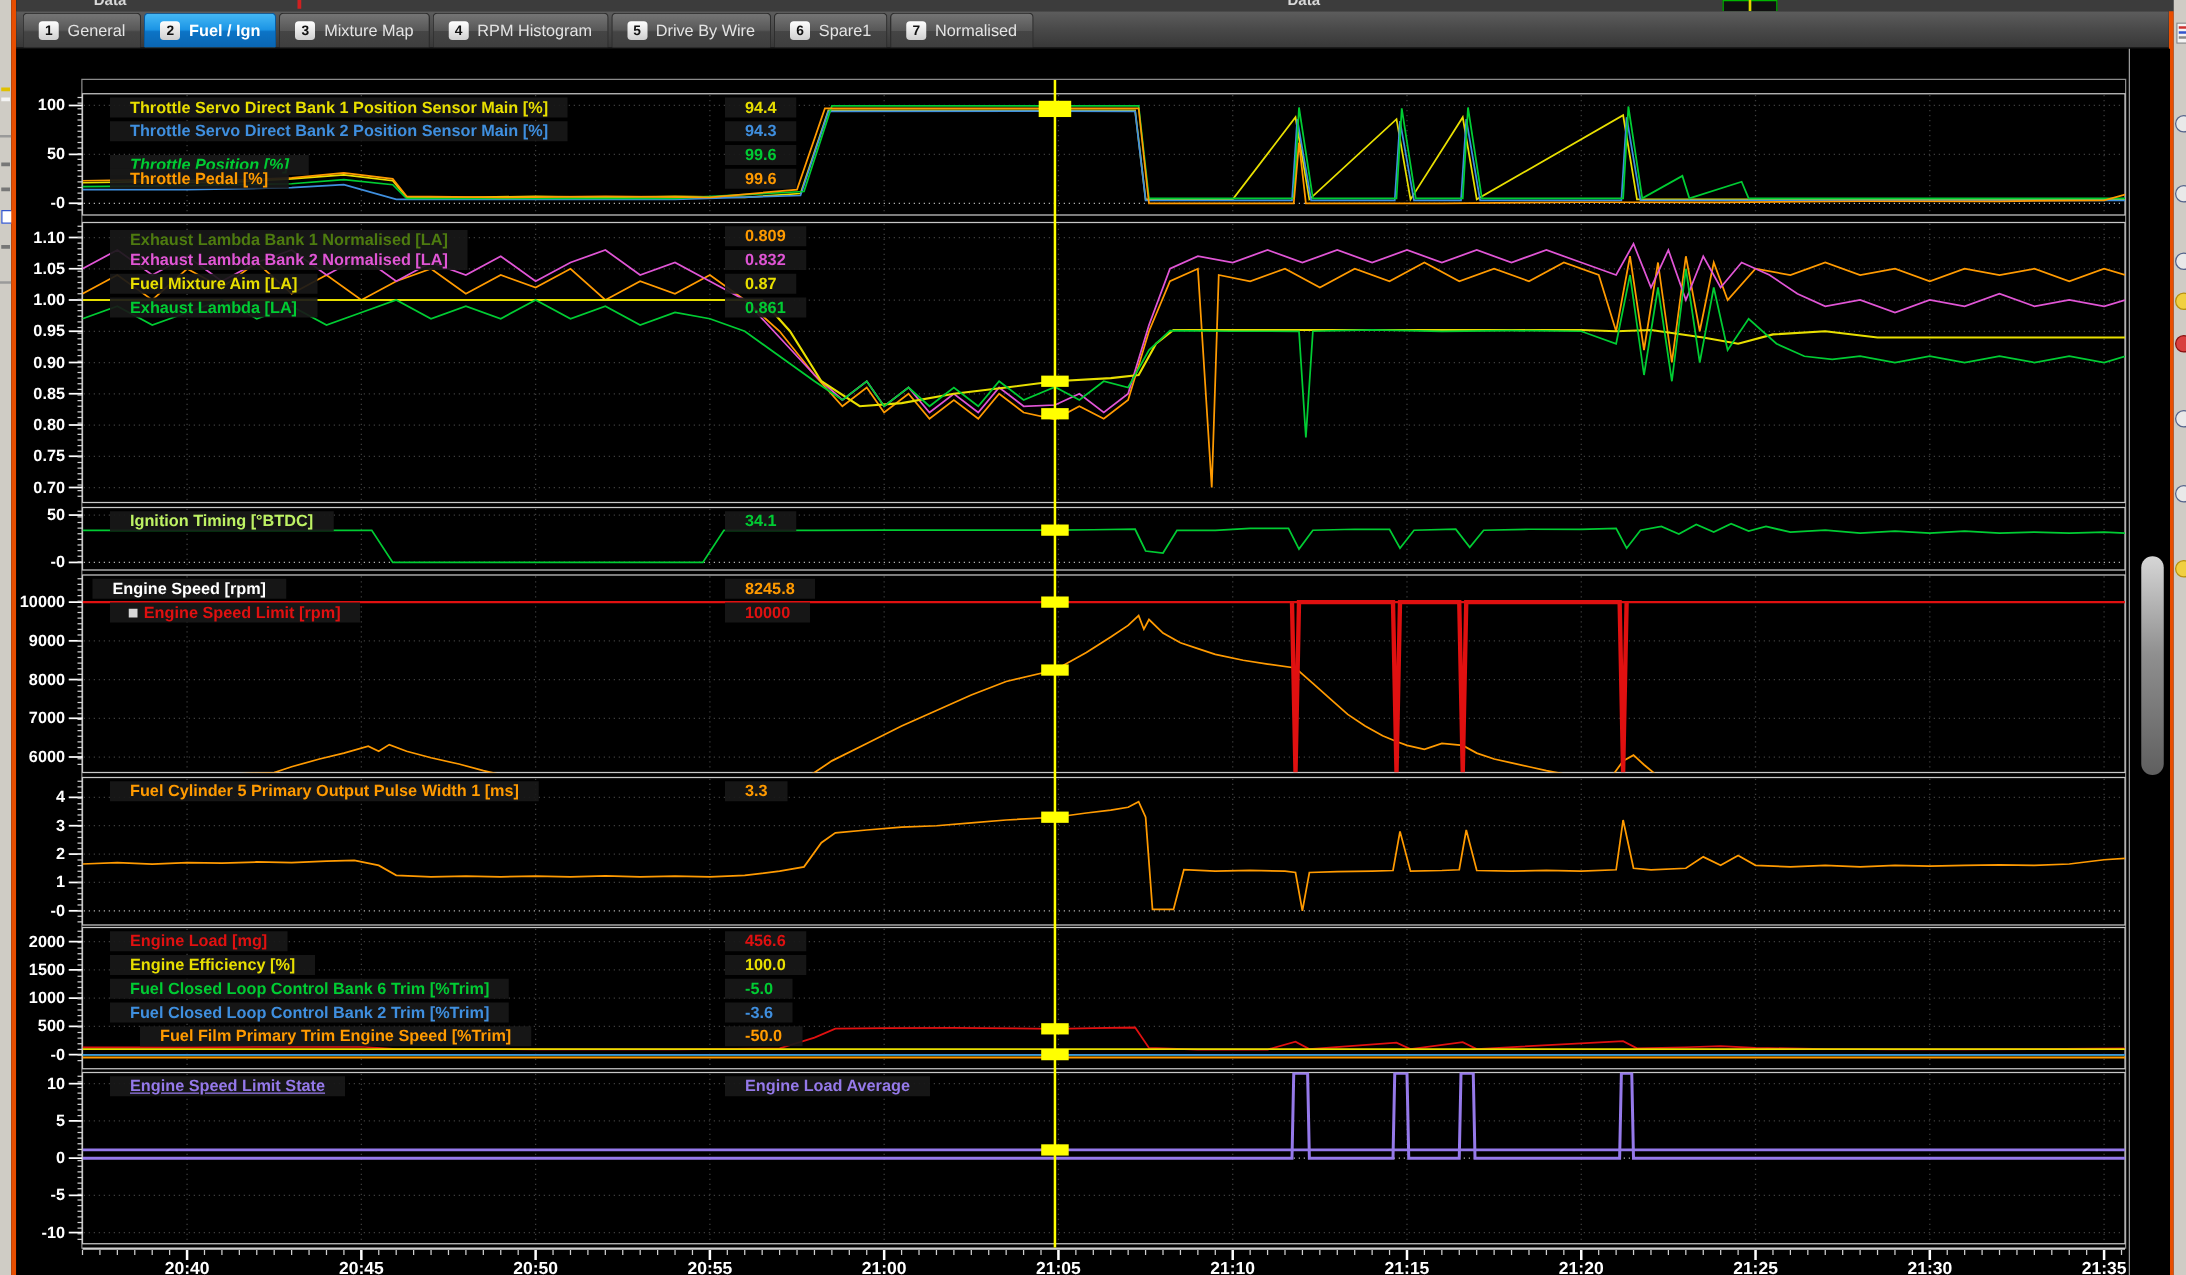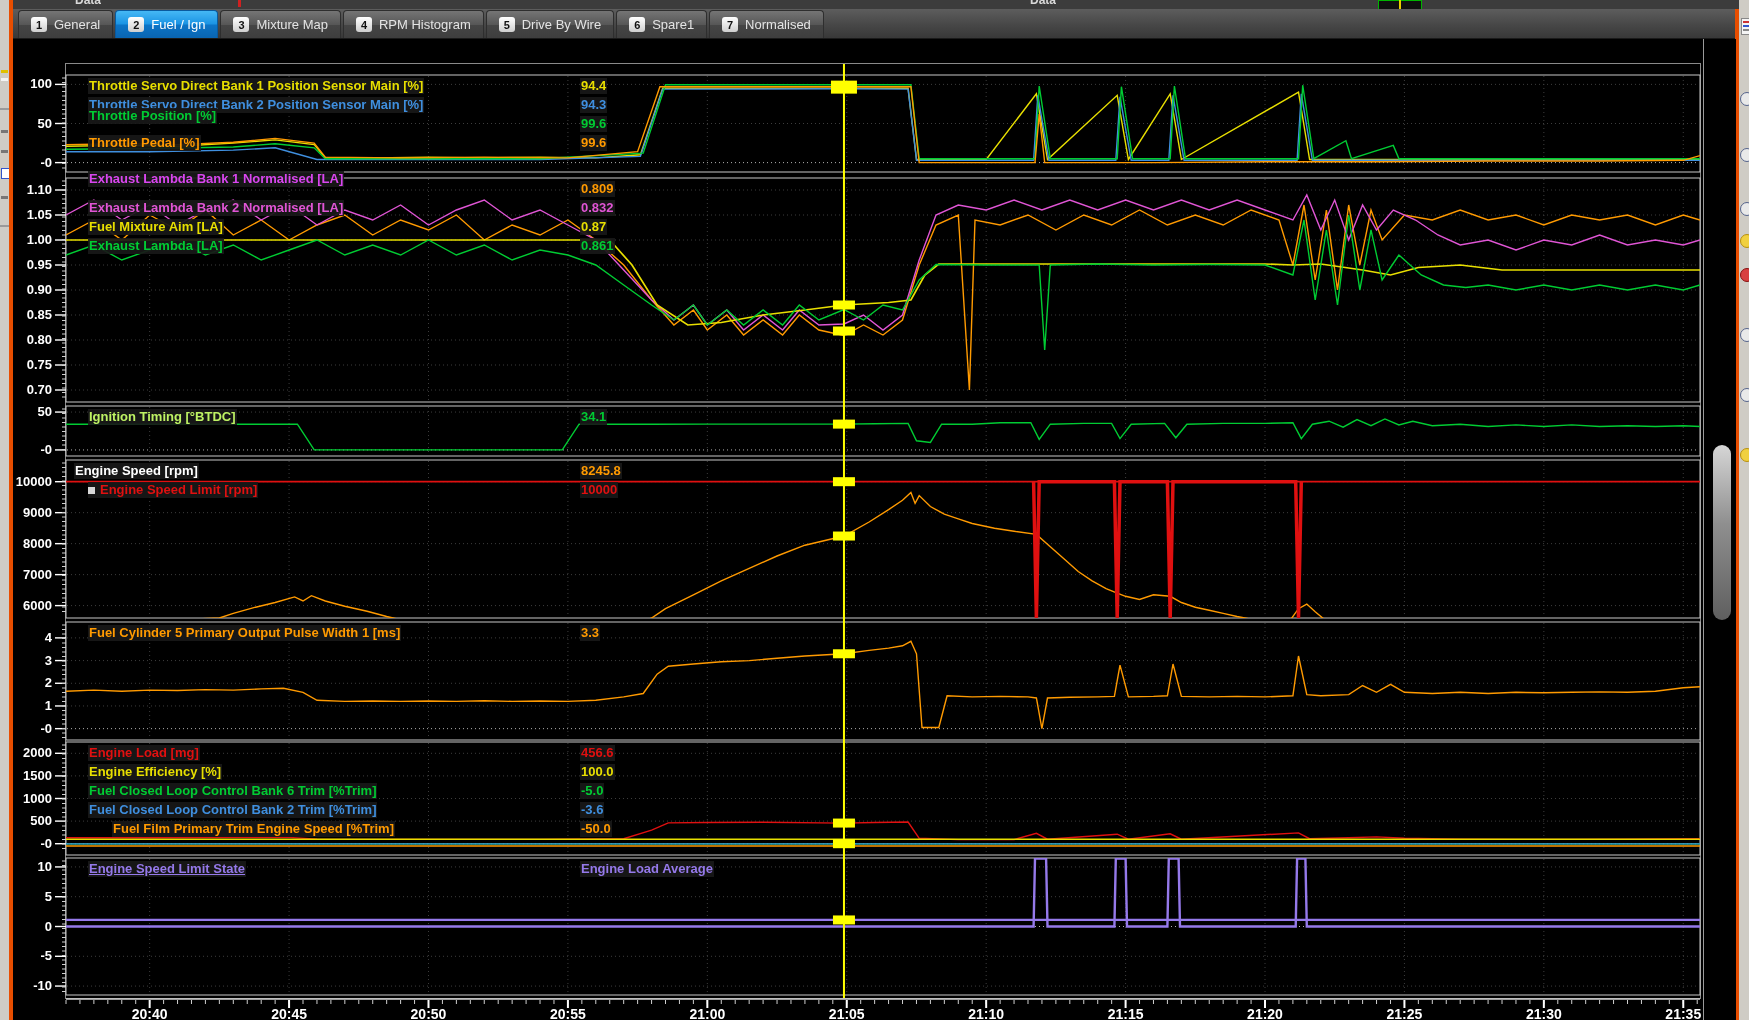--- a/index.html
+++ b/index.html
@@ -27,7 +27,7 @@
   .tab .num{width:16px;height:15px;border-radius:3px;background:linear-gradient(#ffffff,#cfcfcf);
             color:#111;font-size:11px;font-weight:700;display:flex;align-items:center;justify-content:center;}
   .tab .lbl{font-size:13px;color:#e4e4e4;white-space:nowrap;}
-  .tab.active .lbl{color:#fff;font-weight:400;}
+  .tab.active .lbl{color:#fff;font-weight:700;}
   
   .graph-area{position:absolute;left:13px;top:39px;width:1722px;height:981px;background:#000;}
   svg.chart{position:absolute;left:0;top:0;}

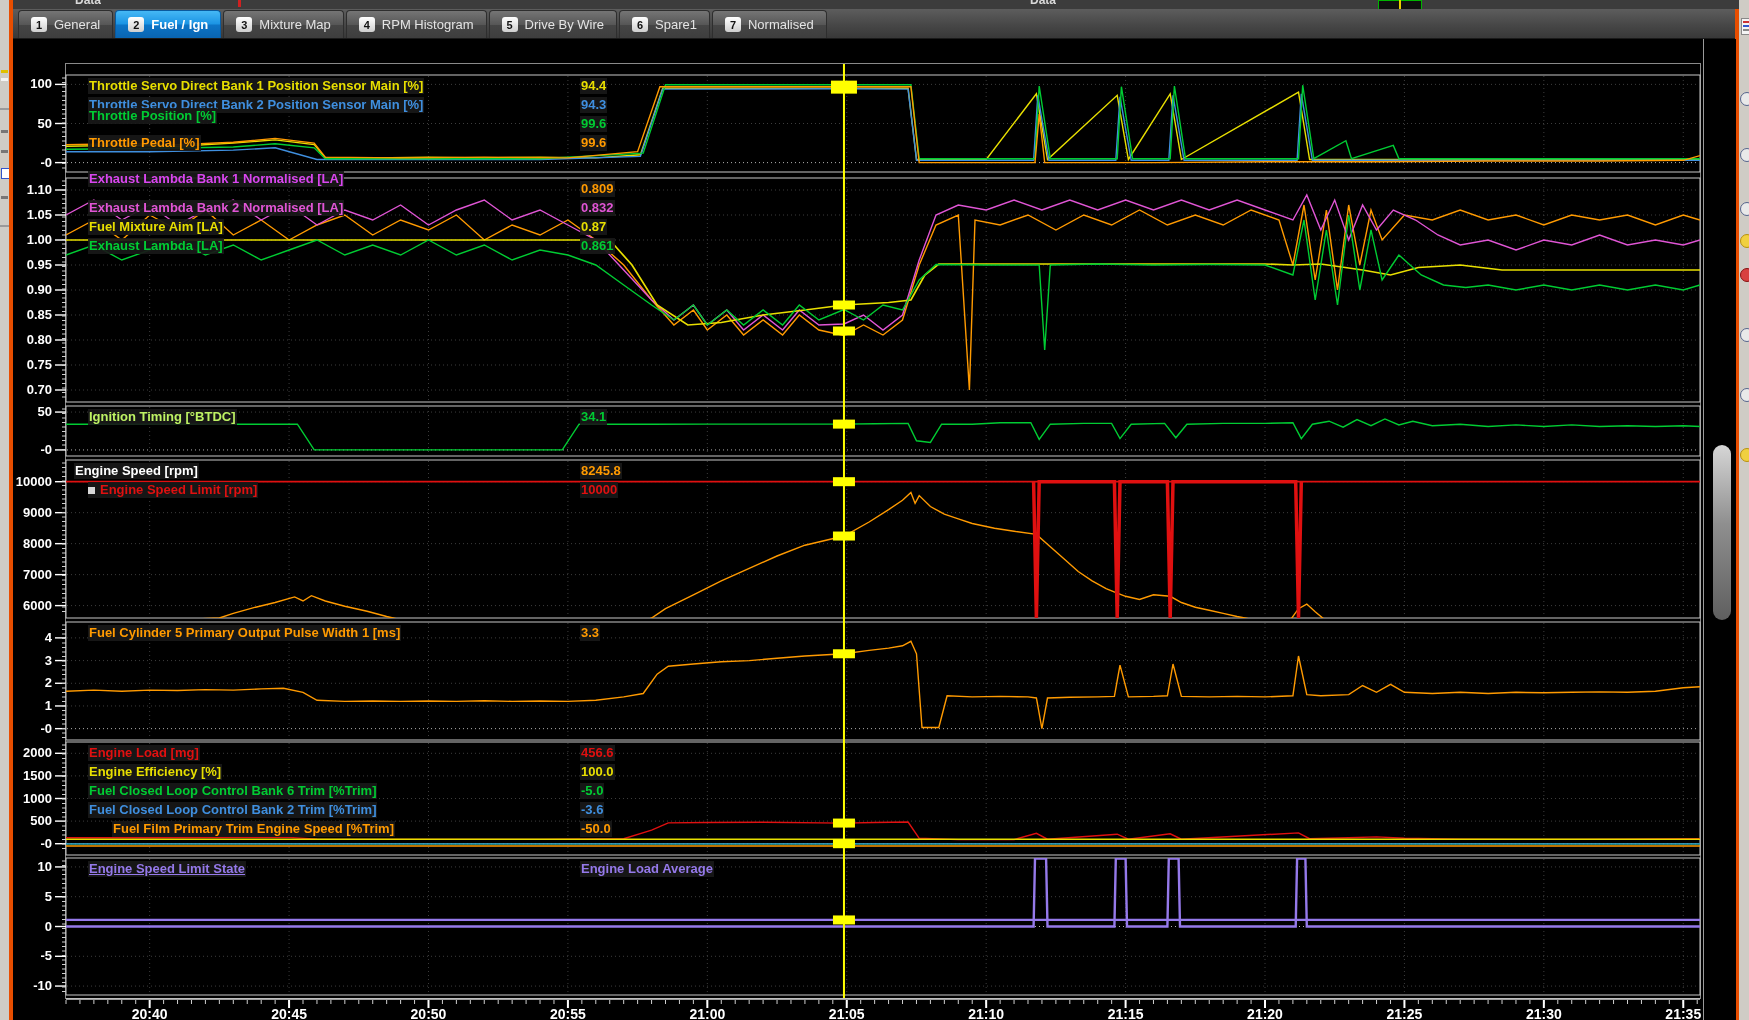--- a/index.html
+++ b/index.html
@@ -33,7 +33,7 @@
   svg.chart{position:absolute;left:0;top:0;}
   
   .ch-label,.ch-value{position:absolute;font-size:13px;font-weight:700;white-space:nowrap;
-                      background:rgba(24,24,24,.92);padding:0 1px;line-height:16px;}
+                      background:rgba(24,24,24,.92);padding:0 16px;line-height:16px;}
   .bullet{display:inline-block;width:7px;height:7px;background:#d8d8d8;margin-right:5px;margin-left:-1px;}
   
   .axis-label{position:absolute;color:#fff;font-size:14px;font-weight:700;transform:translateX(-50%);}

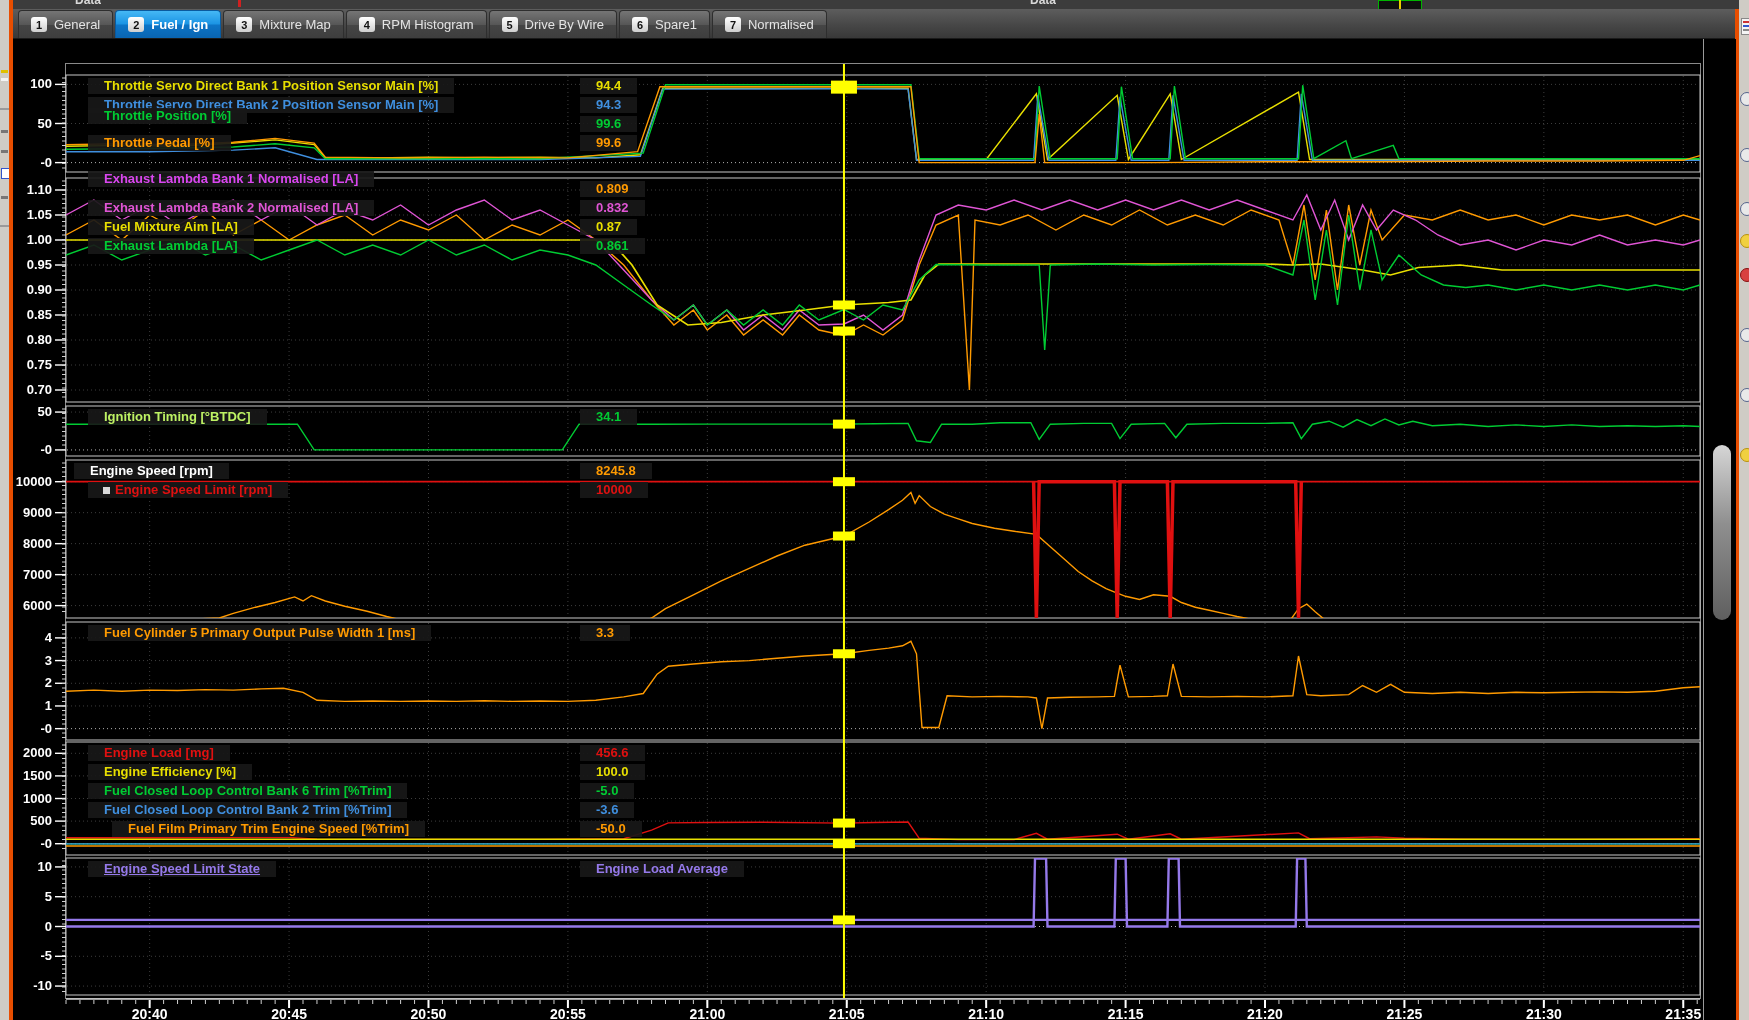--- a/index.html
+++ b/index.html
@@ -703,7 +703,7 @@
       <div class="ch-value" style="left: 580px; top: 78px; color: rgb(232, 223, 0);">94.4</div>
       <div class="ch-label" style="left: 88px; top: 97px; color: rgb(63, 143, 223);">Throttle Servo Direct Bank 2 Position Sensor Main [%]</div>
       <div class="ch-value" style="left: 580px; top: 97px; color: rgb(63, 143, 223);">94.3</div>
-      <div class="ch-label" style="left: 88px; top: 108px; color: rgb(0, 204, 51);">Throttle Position [%]</div>
+      <div class="ch-label" style="left: 88px; top: 124px; color: rgb(0, 204, 51); font-style: italic;">Throttle Position [%]</div>
       <div class="ch-value" style="left: 580px; top: 116px; color: rgb(0, 204, 51);">99.6</div>
       <div class="ch-label" style="left: 88px; top: 135px; color: rgb(255, 154, 0);">Throttle Pedal [%]</div>
       <div class="ch-value" style="left: 580px; top: 135px; color: rgb(255, 154, 0);">99.6</div>

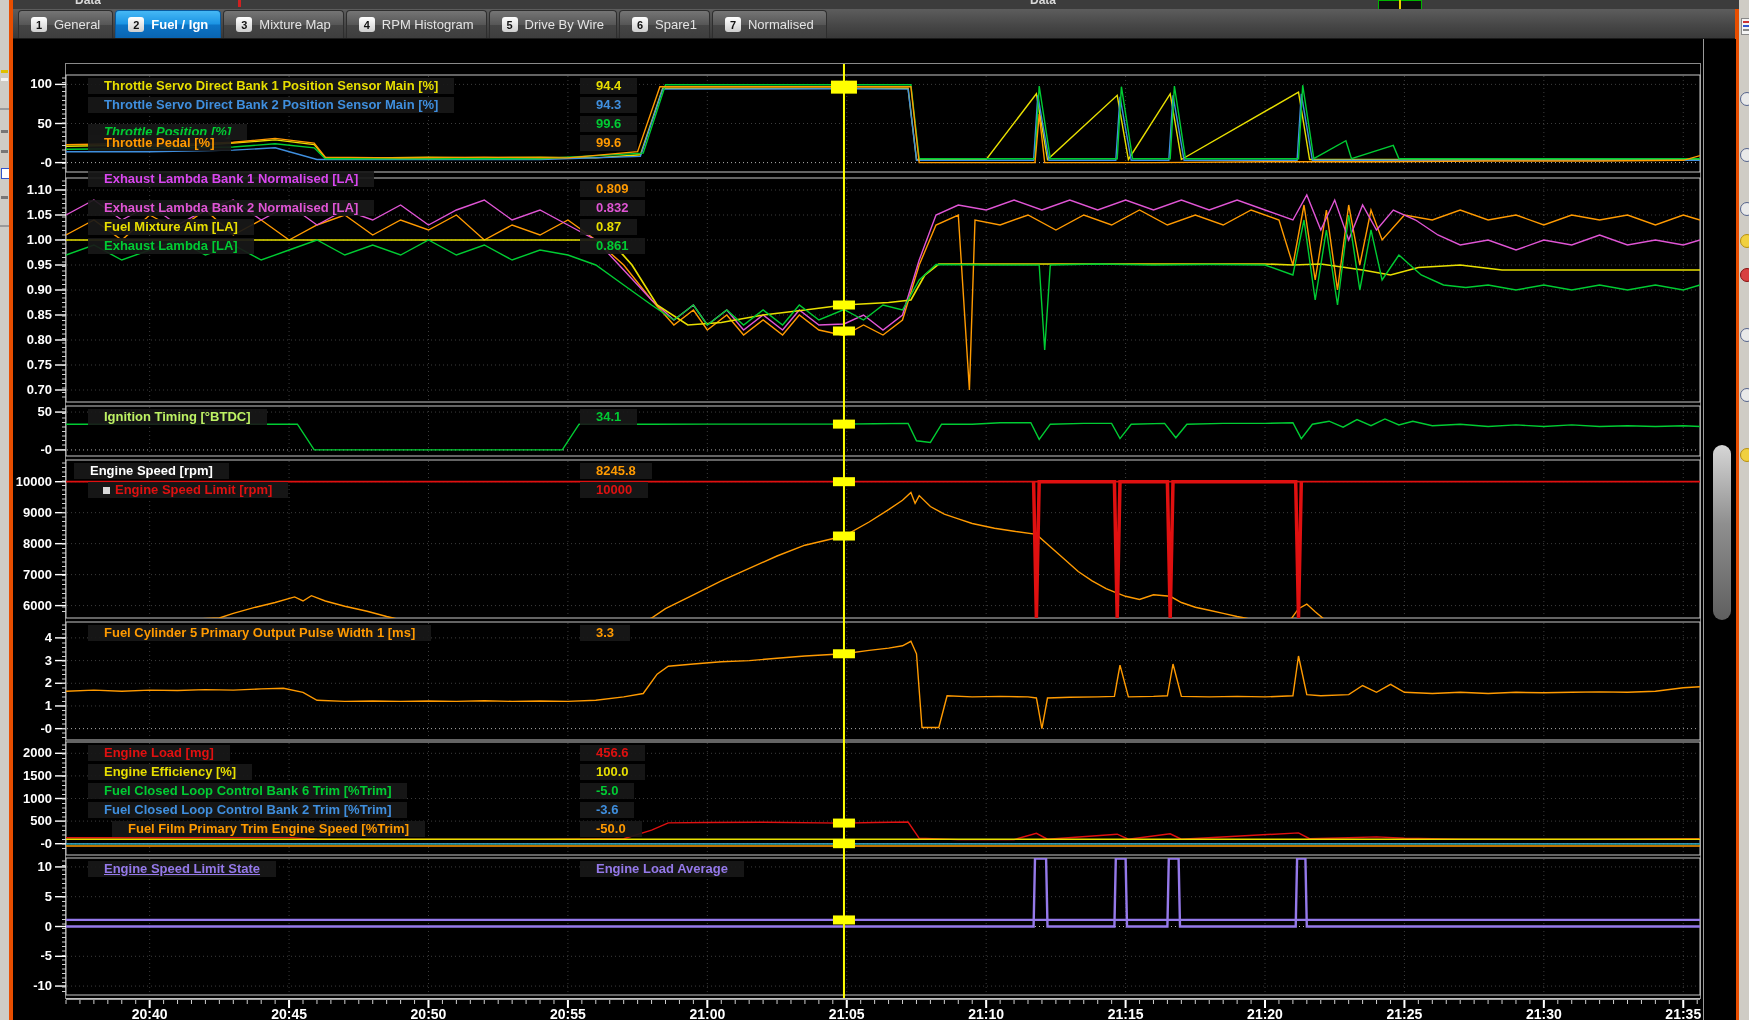--- a/index.html
+++ b/index.html
@@ -707,7 +707,7 @@
       <div class="ch-value" style="left: 580px; top: 116px; color: rgb(0, 204, 51);">99.6</div>
       <div class="ch-label" style="left: 88px; top: 135px; color: rgb(255, 154, 0);">Throttle Pedal [%]</div>
       <div class="ch-value" style="left: 580px; top: 135px; color: rgb(255, 154, 0);">99.6</div>
-      <div class="ch-label" style="left: 88px; top: 171px; color: #d946ef; text-align: center;">Exhaust Lambda Bank 1 Normalised [LA]</div>
+      <div class="ch-label" style="left: 88px; top: 184px; color: #4d7c0f; text-align: center;">Exhaust Lambda Bank 1 Normalised [LA]</div>
       <div class="ch-value" style="left: 580px; top: 181px; color: rgb(255, 154, 0);">0.809</div>
       <div class="ch-label" style="left: 88px; top: 200px; color: rgb(224, 85, 213);">Exhaust Lambda Bank 2 Normalised [LA]</div>
       <div class="ch-value" style="left: 580px; top: 200px; color: rgb(224, 85, 213);">0.832</div>

